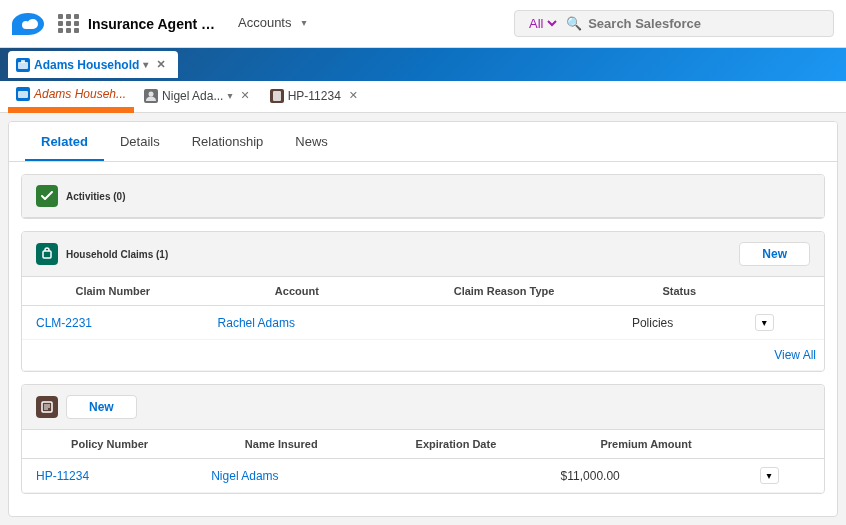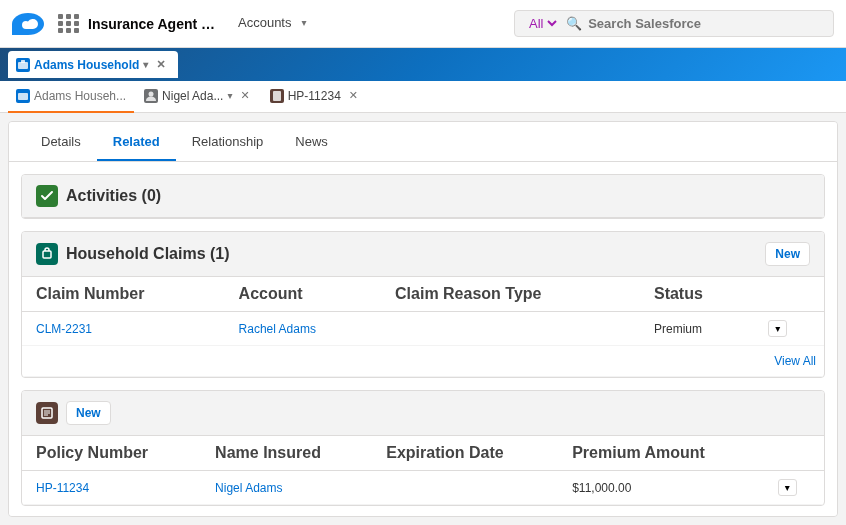--- a/index.html
+++ b/index.html
@@ -113,7 +113,7 @@
       height: 32px;
       white-space: nowrap;
     }
-    .sub-tab.active { color: #737373; border-bottom: 2px solid #f97316; }
+    .sub-tab.active { color: #c2410c; border-bottom: 6px solid #f97316; font-style: italic; }
     .sub-tab-icon { width: 14px; height: 14px; flex-shrink: 0; }
 
     

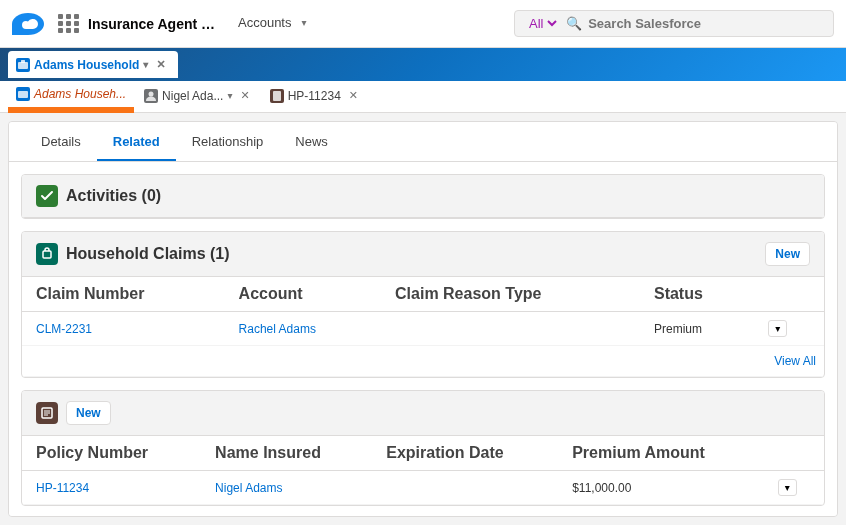--- a/index.html
+++ b/index.html
@@ -318,8 +318,8 @@
   <div class="content-area">
 
     <div class="content-tabs">
+      <div class="content-tab active">Related</div>
       <div class="content-tab">Details</div>
-      <div class="content-tab active">Related</div>
       <div class="content-tab">Relationship</div>
       <div class="content-tab">News</div>
     </div>

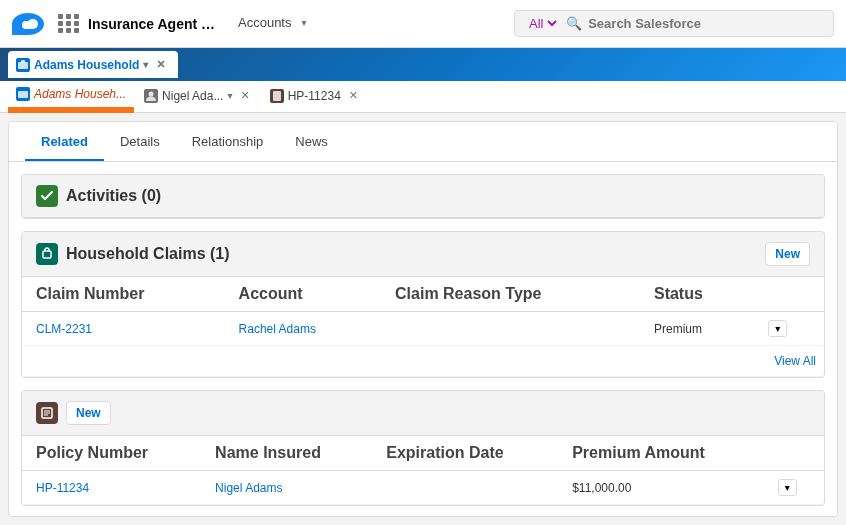--- a/index.html
+++ b/index.html
@@ -180,7 +180,7 @@
     .section-icon.teal { background: #006d5b; }
     .section-icon.brown { background: #5d4037; }
     .section-title {
-      font-size: 16px; font-weight: 700; color: #333; flex: 1;
+      font-size: 10px; font-weight: 700; color: #333; flex: 1;
     }
     .new-btn {
       padding: 4px 9px;

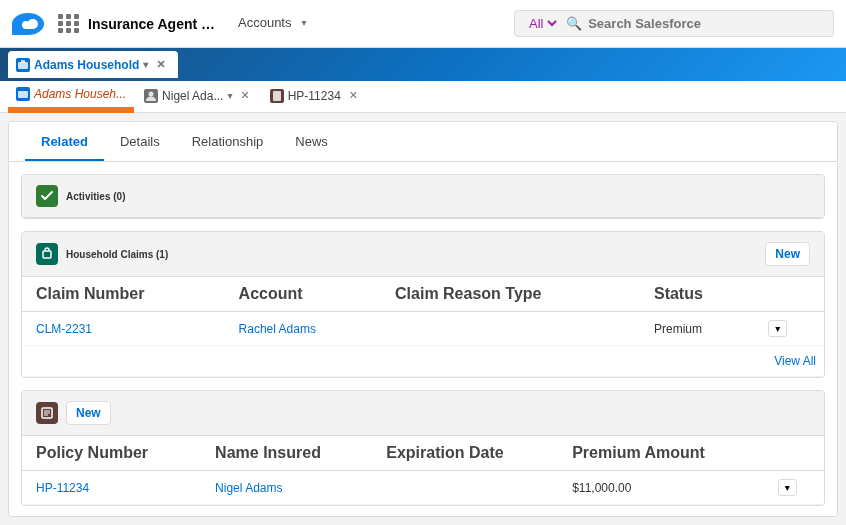--- a/index.html
+++ b/index.html
@@ -183,7 +183,7 @@
       font-size: 10px; font-weight: 700; color: #333; flex: 1;
     }
     .new-btn {
-      padding: 4px 9px;
+      padding: 4px 22px;
       border: 1px solid #dddbda;
       border-radius: 4px;
       background: #fff;

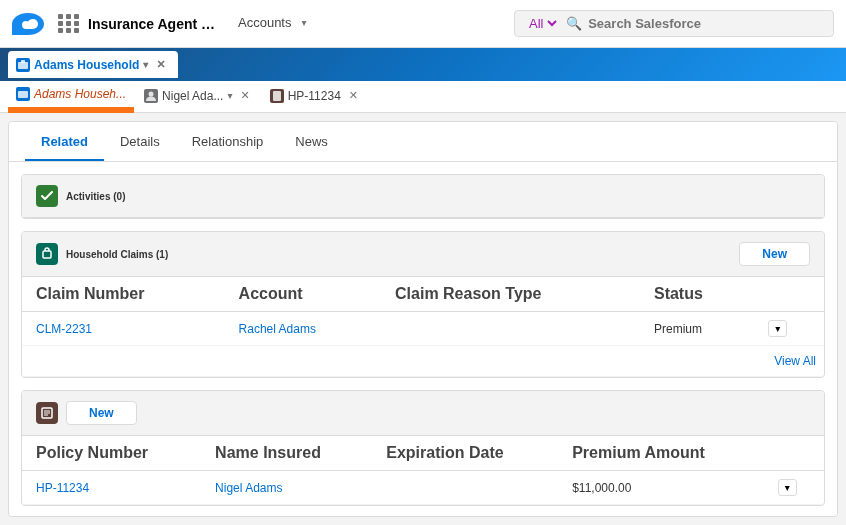--- a/index.html
+++ b/index.html
@@ -199,9 +199,9 @@
       border-collapse: collapse;
     }
     .section-table th {
-      text-align: left;
+      text-align: center;
       padding: 8px 14px;
-      font-size: 16px;
+      font-size: 11px;
       font-weight: 700;
       color: #444;
       border-bottom: 1px solid #dddbda;

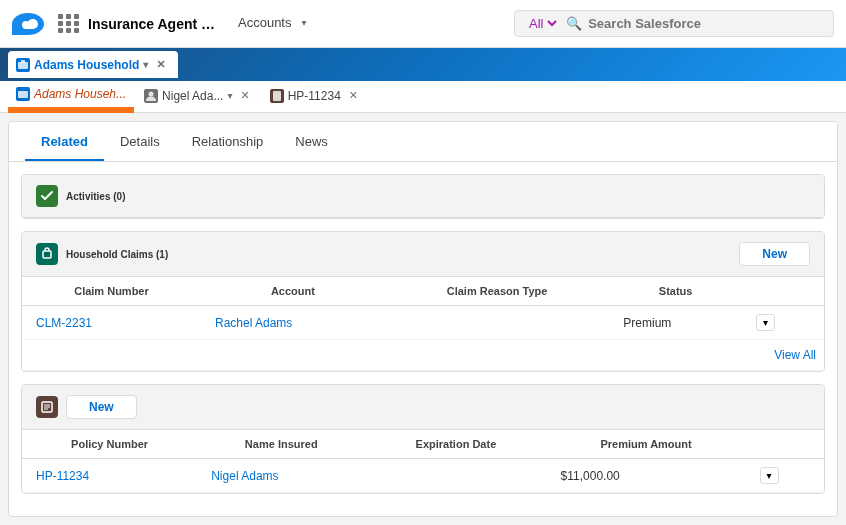--- a/index.html
+++ b/index.html
@@ -361,7 +361,7 @@
             <td><a class="link-cell">CLM-2231</a></td>
             <td><a class="link-cell">Rachel Adams</a></td>
             <td></td>
-            <td>Premium</td>
+            <td>Policies</td>
             <td><button class="dropdown-arrow">▾</button></td>
           </tr>
           <tr class="view-all-row">

